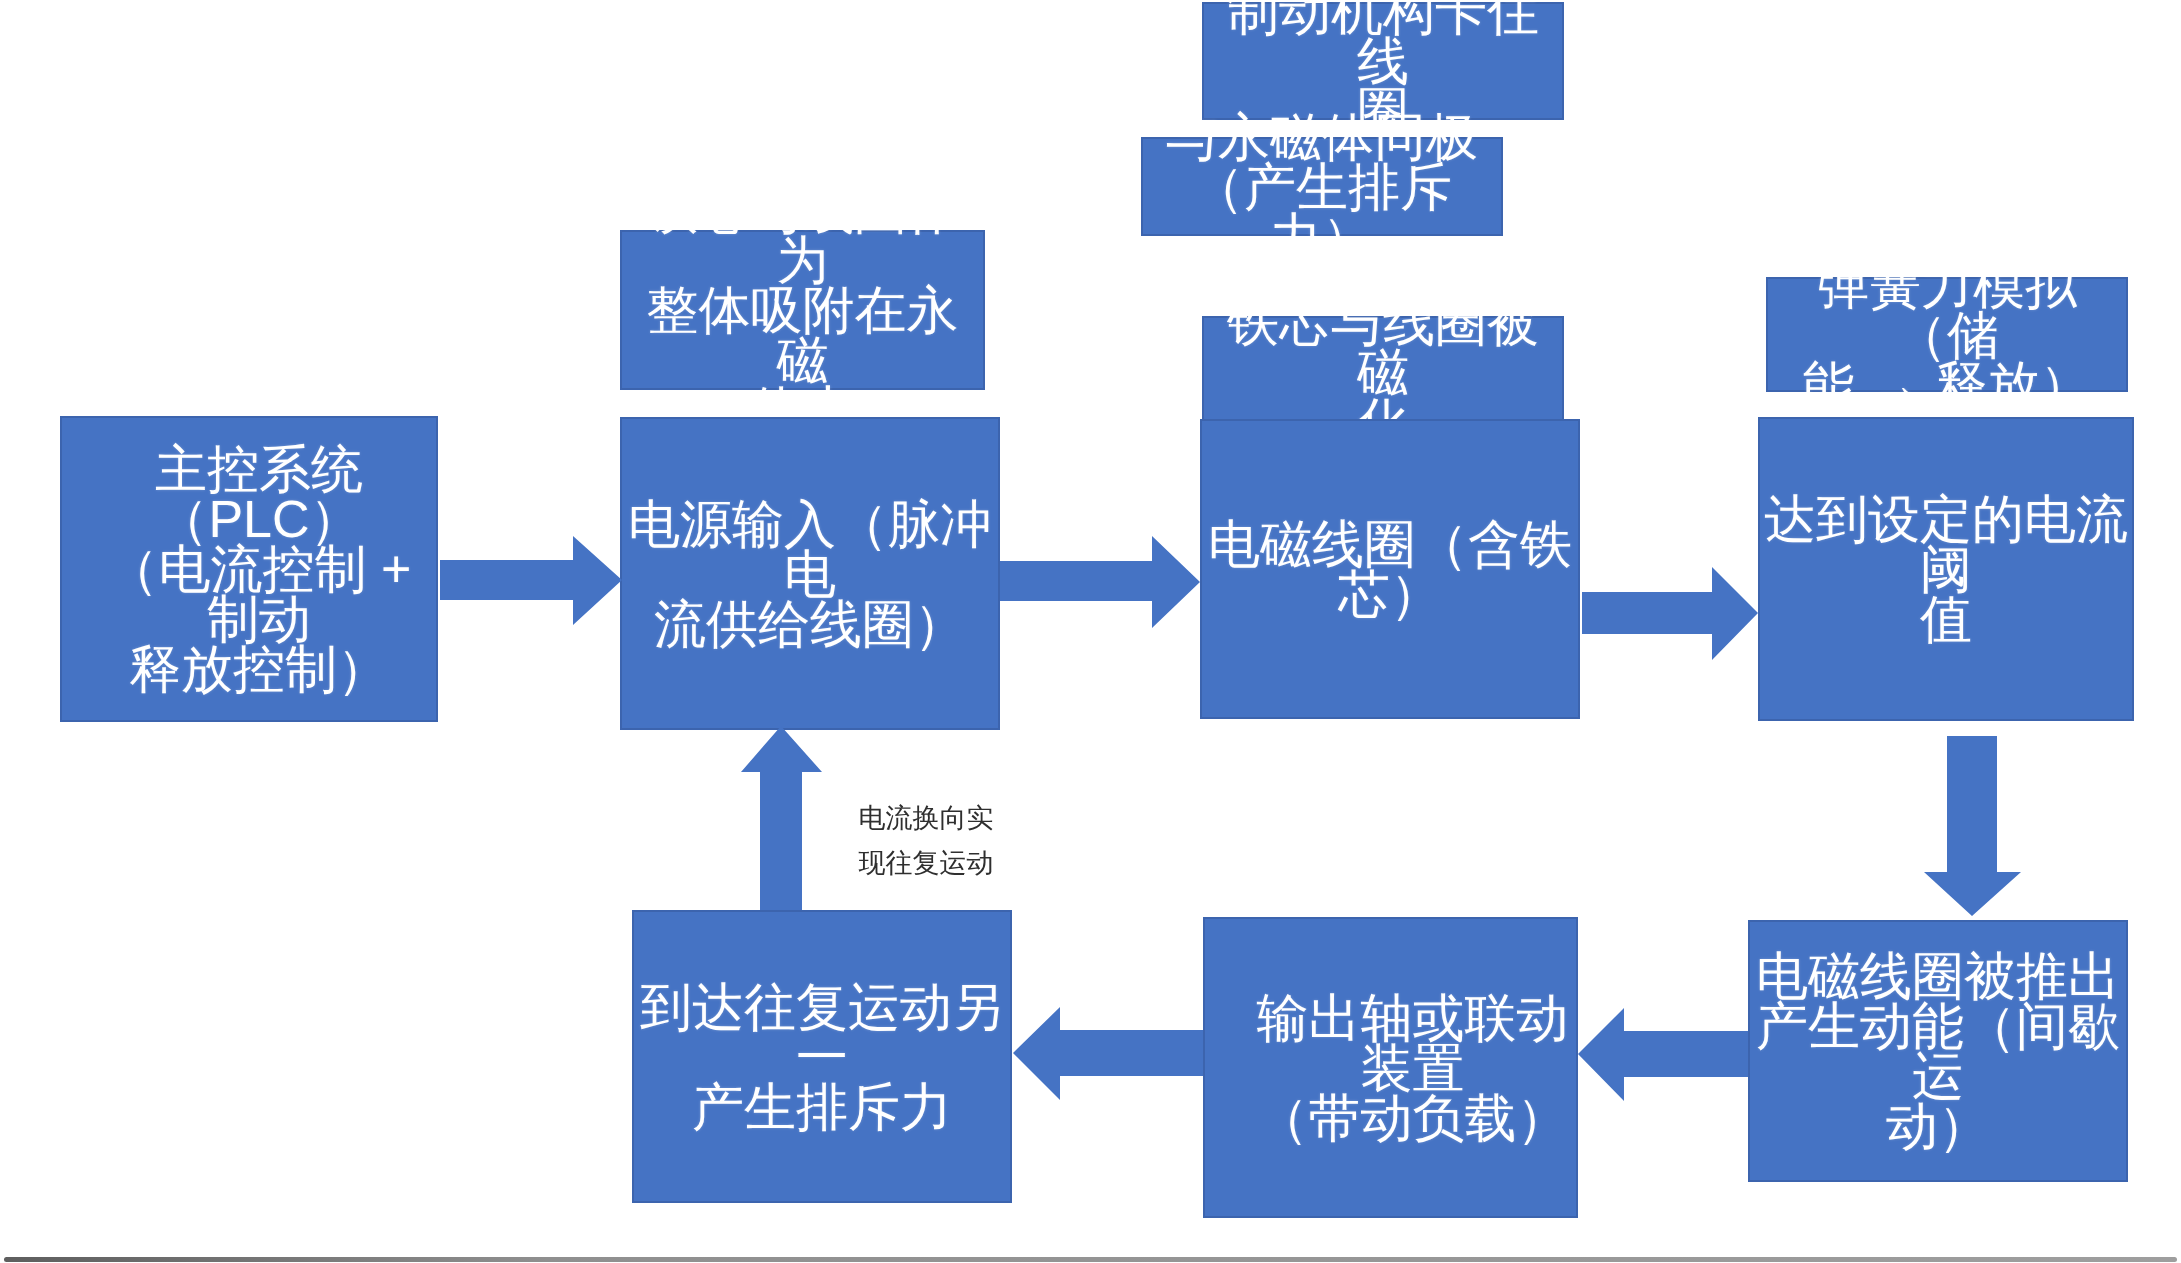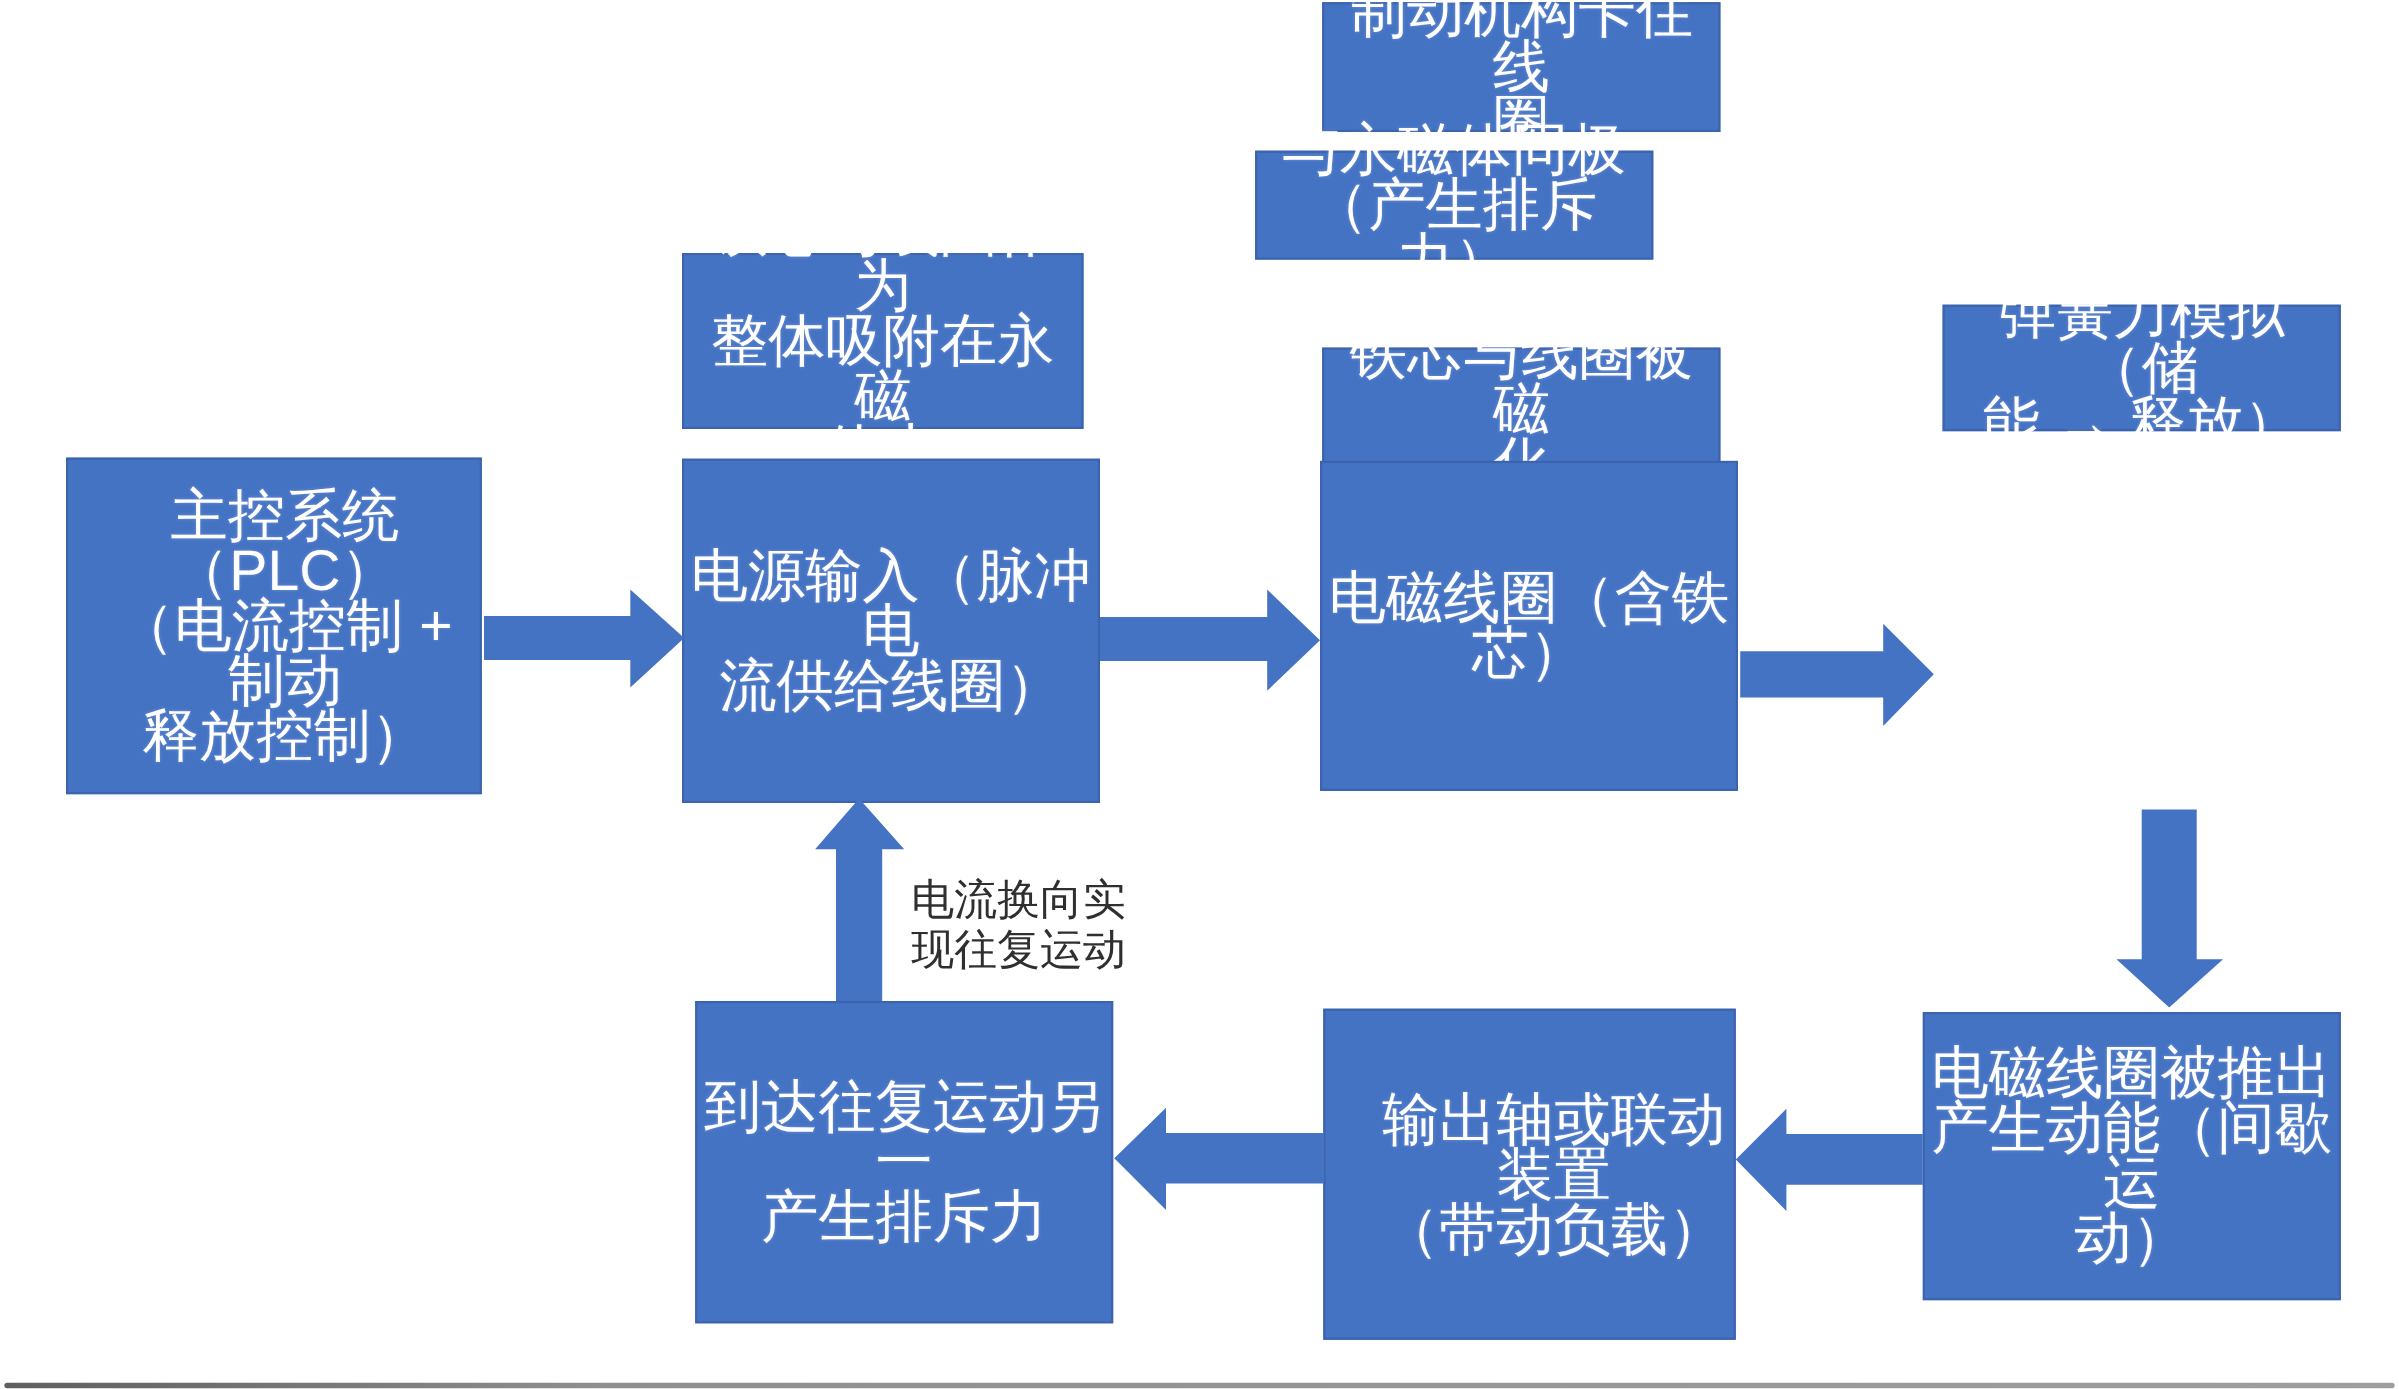--- a/index.html
+++ b/index.html
@@ -115,6 +115,10 @@
   <div class="box b-coil">
     <span class="t">电磁线圈（含铁芯）</span>
   </div>
+  <div class="box b-threshold">
+    <span class="t">达到设定的电流阈
+值</span>
+  </div>
 
   <div class="box b-pushed">
     <span class="t">电磁线圈被推出

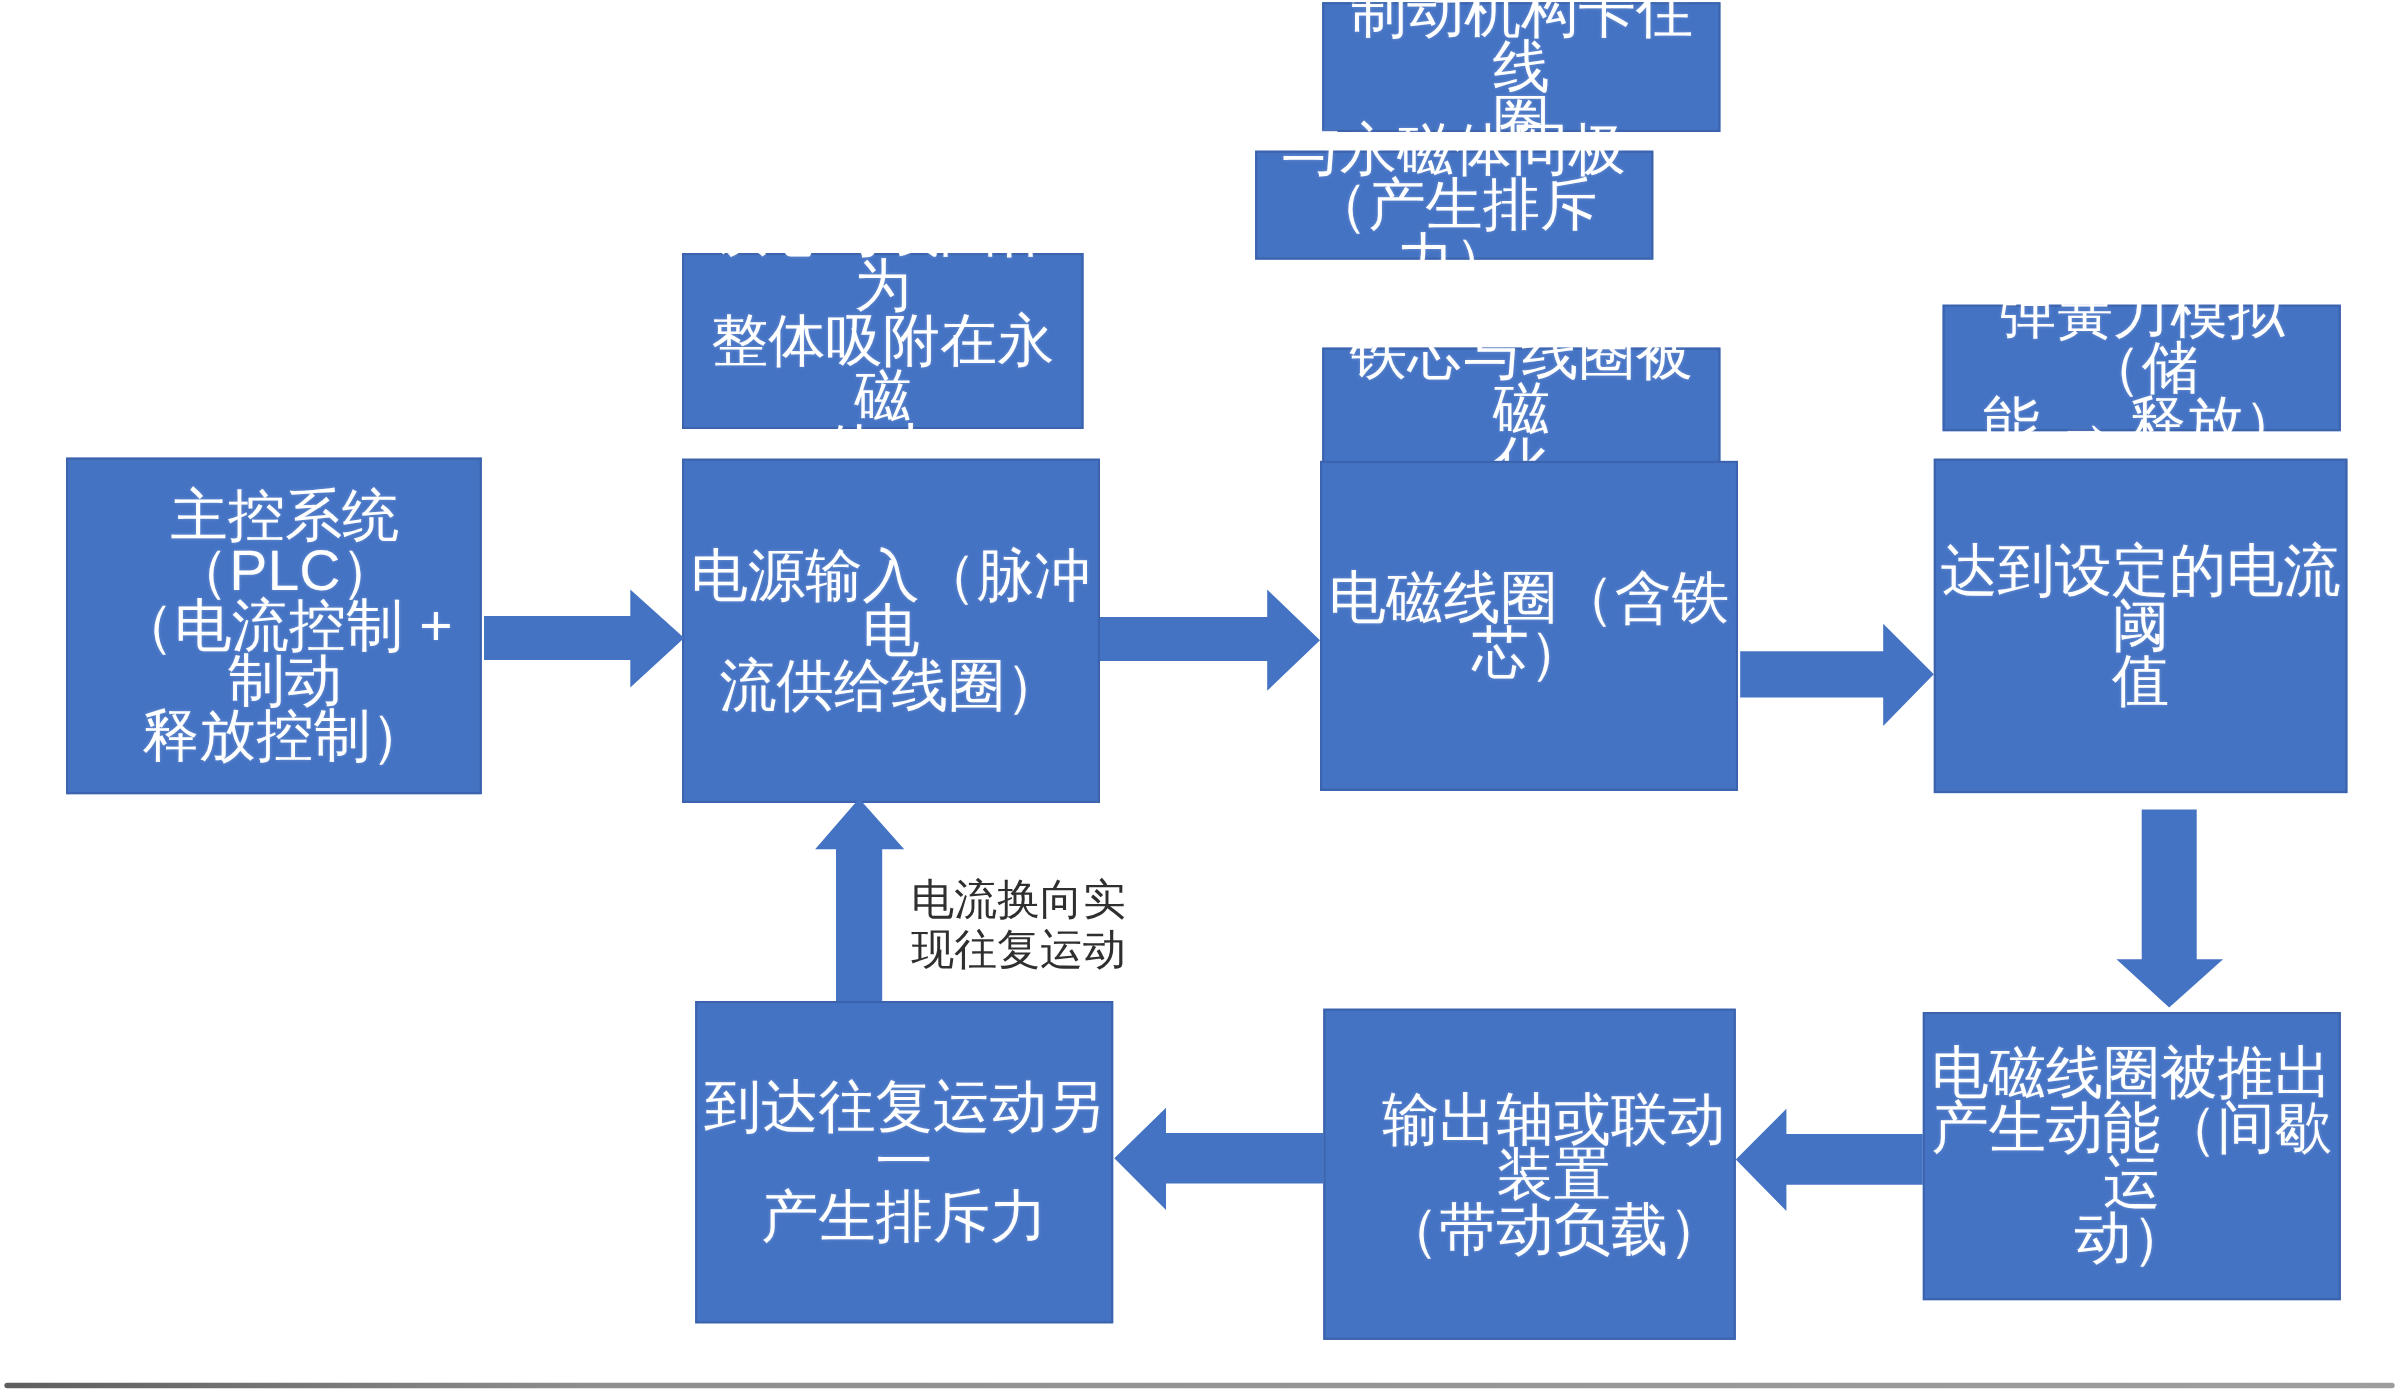--- a/index.html
+++ b/index.html
@@ -61,7 +61,7 @@
     top: 796px;
     width: 228px;
     color: var(--label-text, #2f2f2f);
-    font-size: 39px;
+    font-size: 27px;
     line-height: 45px;
     text-align: center;
     white-space: pre-line;

